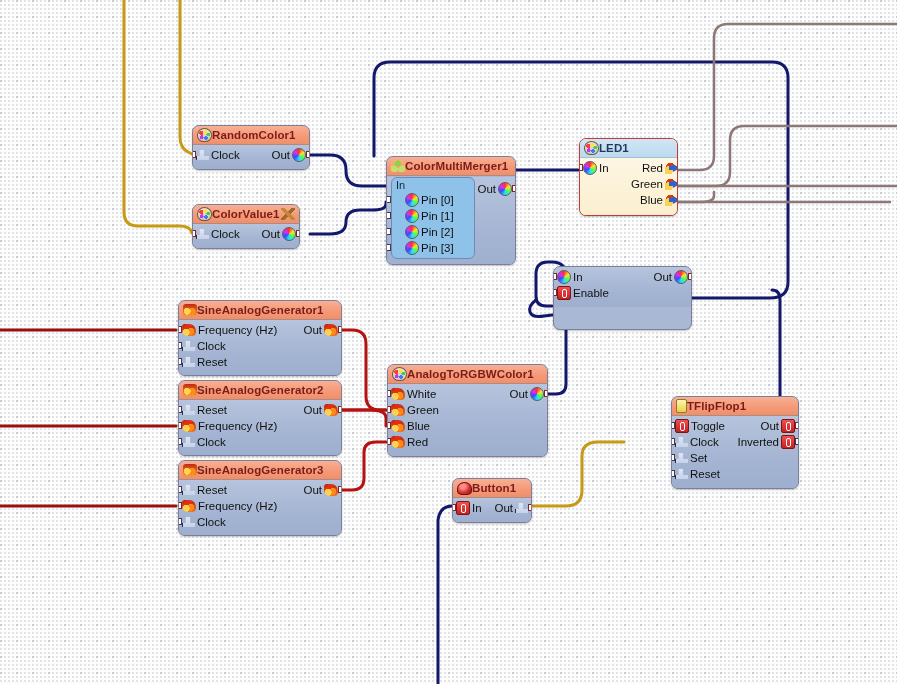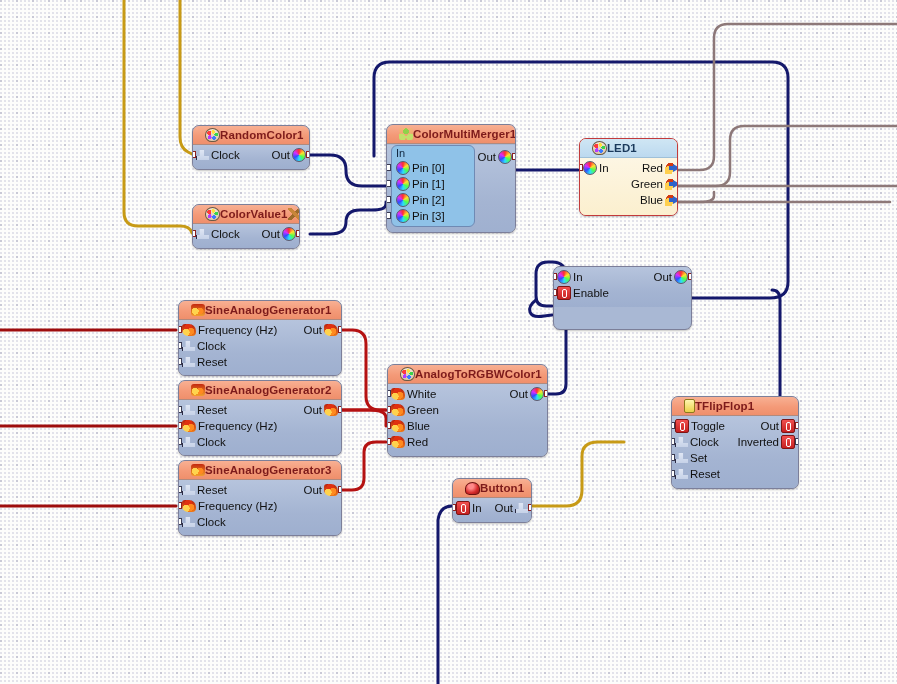--- a/index.html
+++ b/index.html
@@ -41,7 +41,7 @@
     color:#7d1b1b;
     letter-spacing:.1px;
     display:flex;align-items:center;
-    padding:0 12px;
+    padding:0 4px;
     white-space:nowrap;
   }
   .node .title .tname{flex:0 0 auto;}

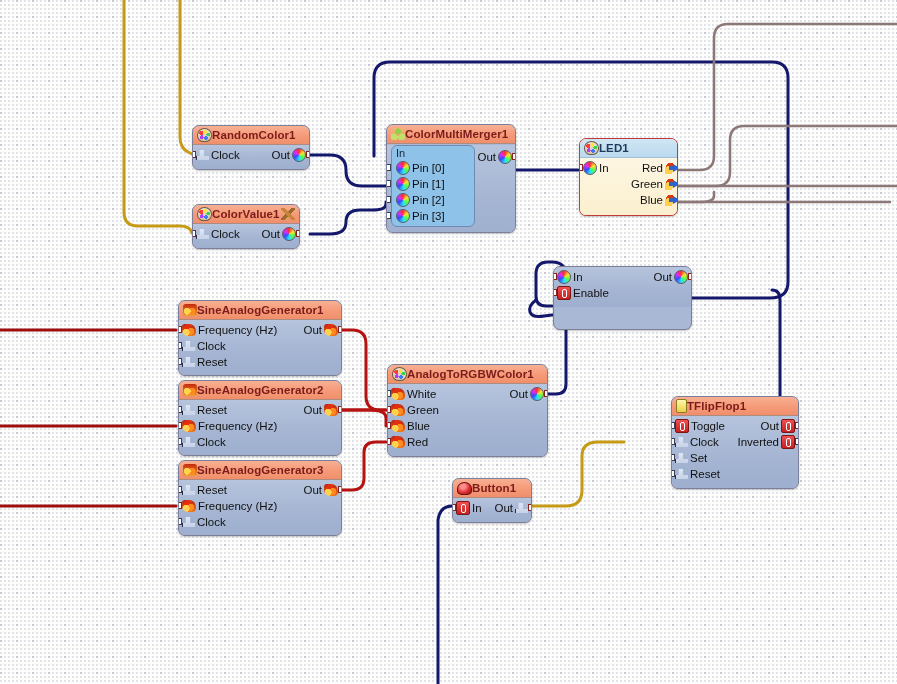--- a/index.html
+++ b/index.html
@@ -293,7 +293,7 @@
     </div>
   </div>
 
-  <div class="node" style="left:386px;top:124px;width:130px;height:109px;">
+  <div class="node" style="left:386px;top:156px;width:130px;height:109px;">
     <div class="title">
       <span class="ic merger"></span>
       <span class="tname">ColorMultiMerger1</span>

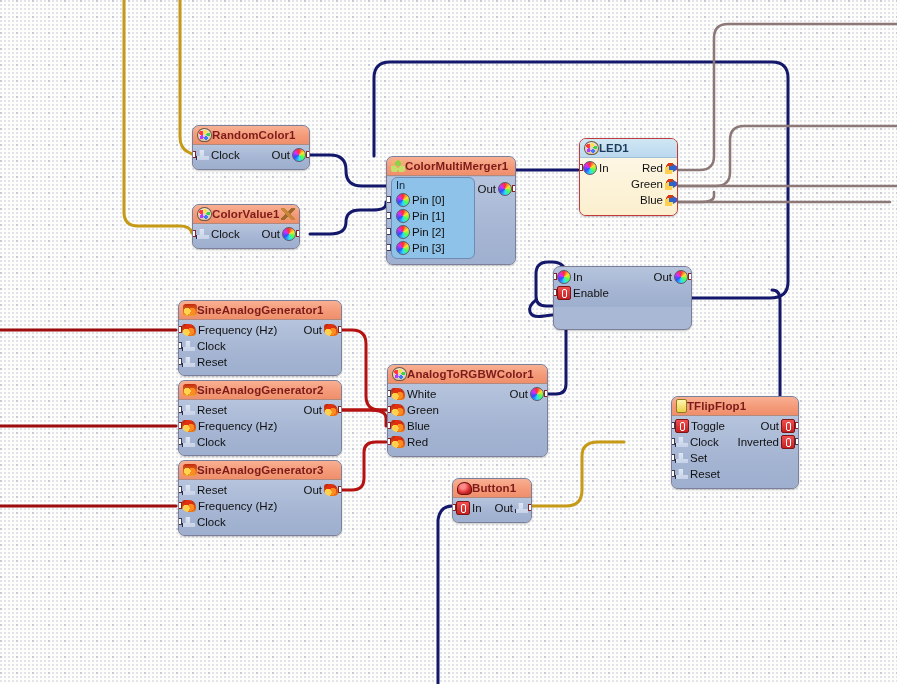--- a/index.html
+++ b/index.html
@@ -206,7 +206,7 @@
   .ingroup .ghdr{
     height:14px;line-height:14px;font-size:11px;padding-left:4px;color:#11263f;
   }
-  .ingroup .row{height:16px;padding-left:4px;}
+  .ingroup .row{height:16px;padding-left:13px;}
 </style>
 </head>
 <body>

